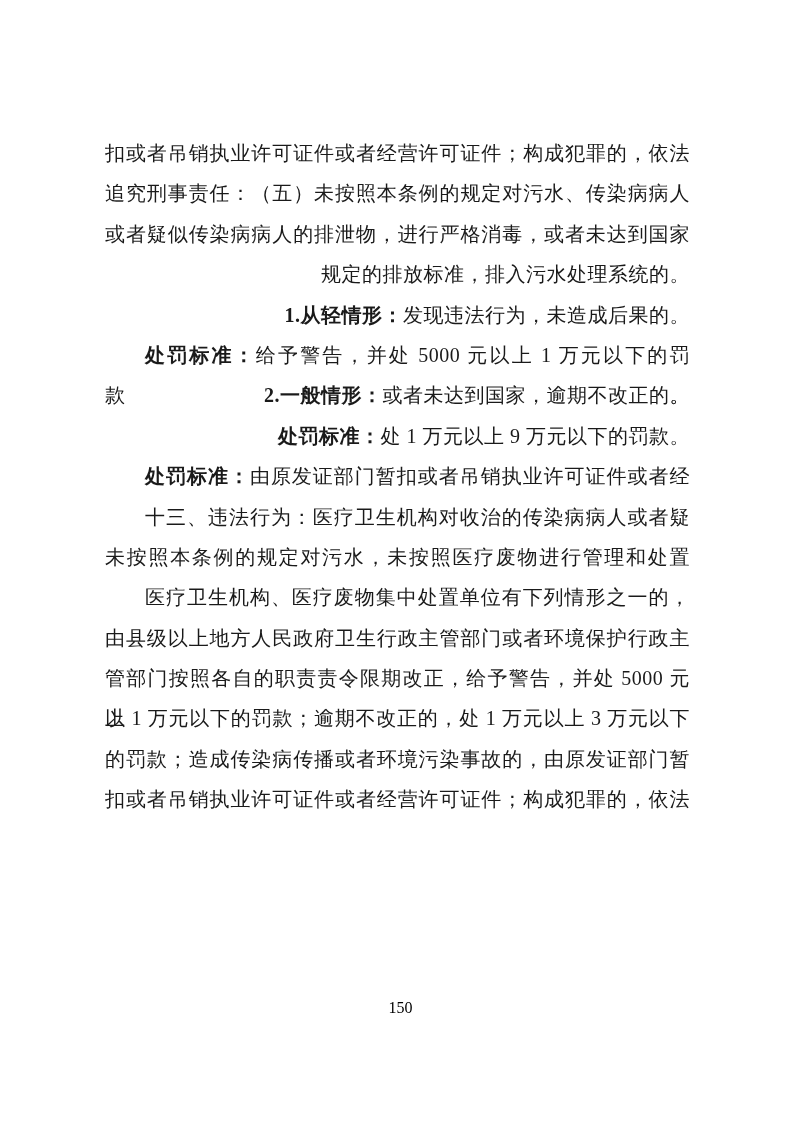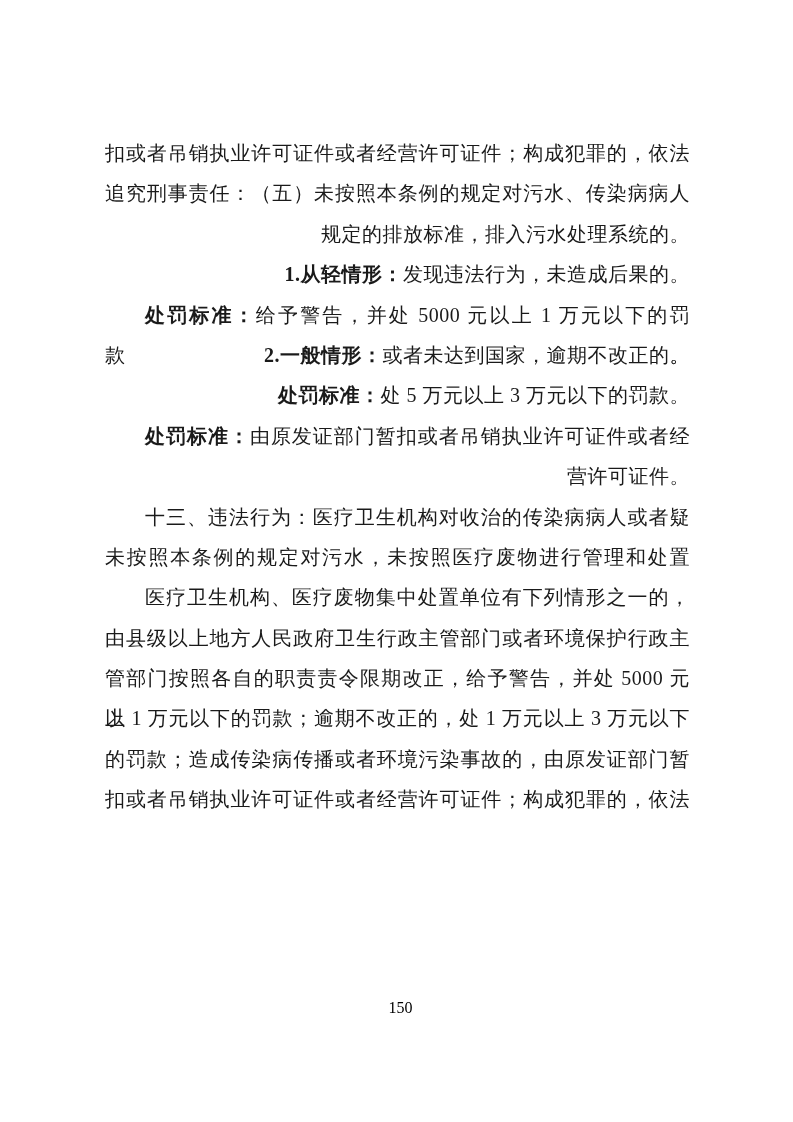--- a/index.html
+++ b/index.html
@@ -60,6 +60,7 @@
   <div class="page-body" id="page-body">
       <div class="line full"><span>扣或者吊销执业许可证件或者经营许可证件；构成犯罪的，依法</span></div>
       <div class="line full"><span>追究刑事责任：（五）未按照本条例的规定对污水、传染病病人</span></div>
+      <div class="line full"><span>或者疑似传染病病人的排泄物，进行严格消毒，或者未达到国家</span></div>
       <div class="line"><span>规定的排放标准，排入污水处理系统的。</span></div>
       <div class="line indent"><b>1.从轻情形：</b><span>发现违法行为，未造成后果的。</span></div>
       <div class="line indent full"><b>处罚标准：</b><span>给予警告，并处 5000 元以上 1 万元以下的罚款。</span></div>

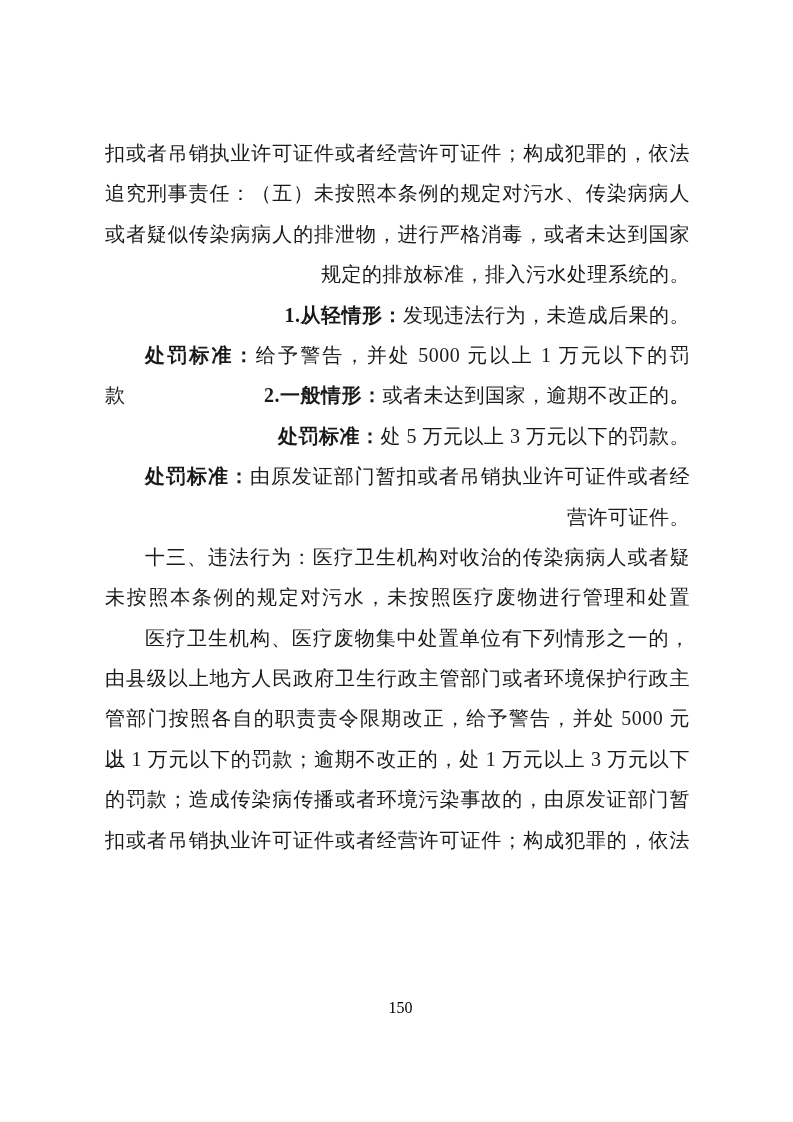--- a/index.html
+++ b/index.html
@@ -65,7 +65,7 @@
       <div class="line indent"><b>1.从轻情形：</b><span>发现违法行为，未造成后果的。</span></div>
       <div class="line indent full"><b>处罚标准：</b><span>给予警告，并处 5000 元以上 1 万元以下的罚款。</span></div>
       <div class="line indent"><b>2.一般情形：</b><span>或者未达到国家，逾期不改正的。</span></div>
-      <div class="line indent"><b>处罚标准：</b><span>处 5 万元以上 3 万元以下的罚款。</span></div>
+      <div class="line indent"><b>处罚标准：</b><span>处 1 万元以上 9 万元以下的罚款。</span></div>
       <div class="line indent full"><b>处罚标准：</b><span>由原发证部门暂扣或者吊销执业许可证件或者经</span></div>
       <div class="line"><span>营许可证件。</span></div>
       <div class="line indent full"><span>十三、违法行为：医疗卫生机构对收治的传染病病人或者疑</span></div>

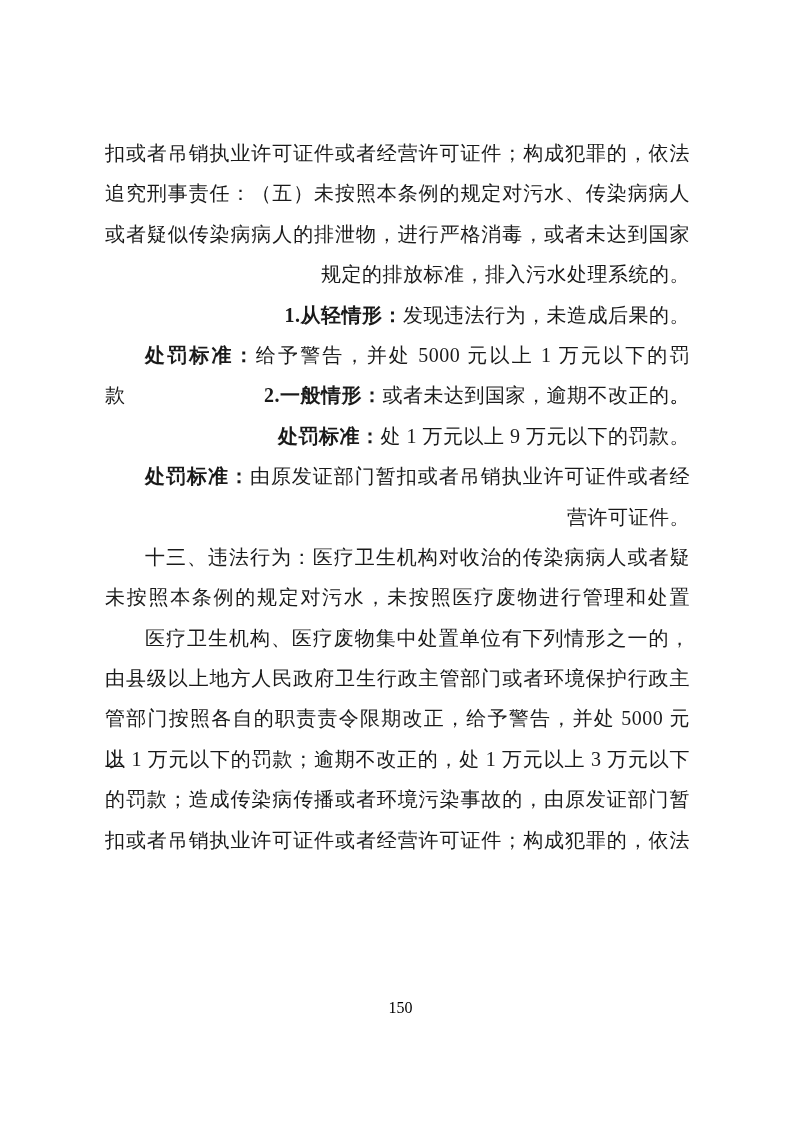--- a/index.html
+++ b/index.html
@@ -67,7 +67,6 @@
       <div class="line indent"><b>2.一般情形：</b><span>或者未达到国家，逾期不改正的。</span></div>
       <div class="line indent"><b>处罚标准：</b><span>处 1 万元以上 9 万元以下的罚款。</span></div>
       <div class="line indent full"><b>处罚标准：</b><span>由原发证部门暂扣或者吊销执业许可证件或者经</span></div>
-      <div class="line"><span>营许可证件。</span></div>
       <div class="line indent full"><span>十三、违法行为：医疗卫生机构对收治的传染病病人或者疑</span></div>
       <div class="line full"><span>未按照本条例的规定对污水，未按照医疗废物进行管理和处置</span></div>
       <div class="line indent full"><span>医疗卫生机构、医疗废物集中处置单位有下列情形之一的，</span></div>

